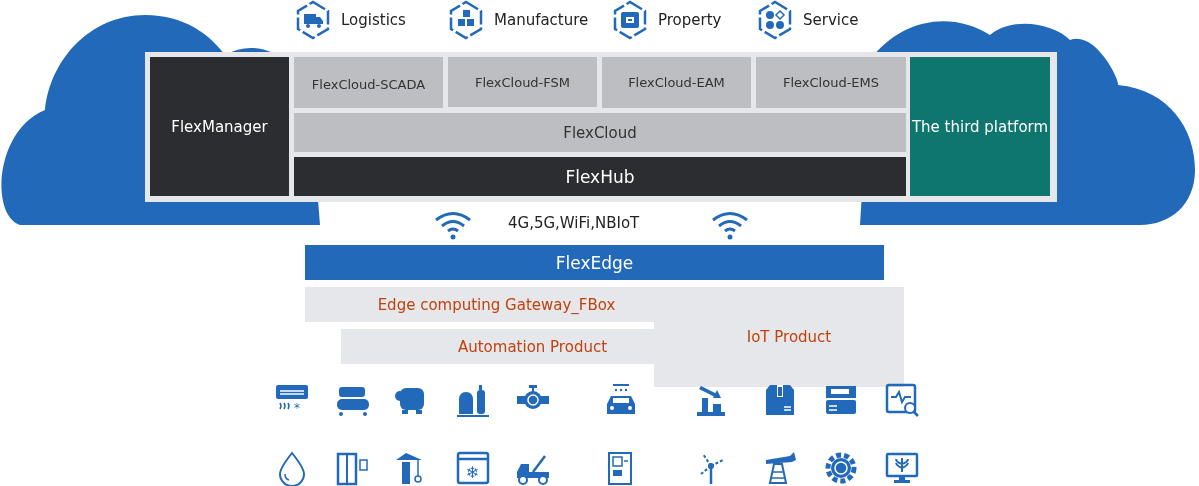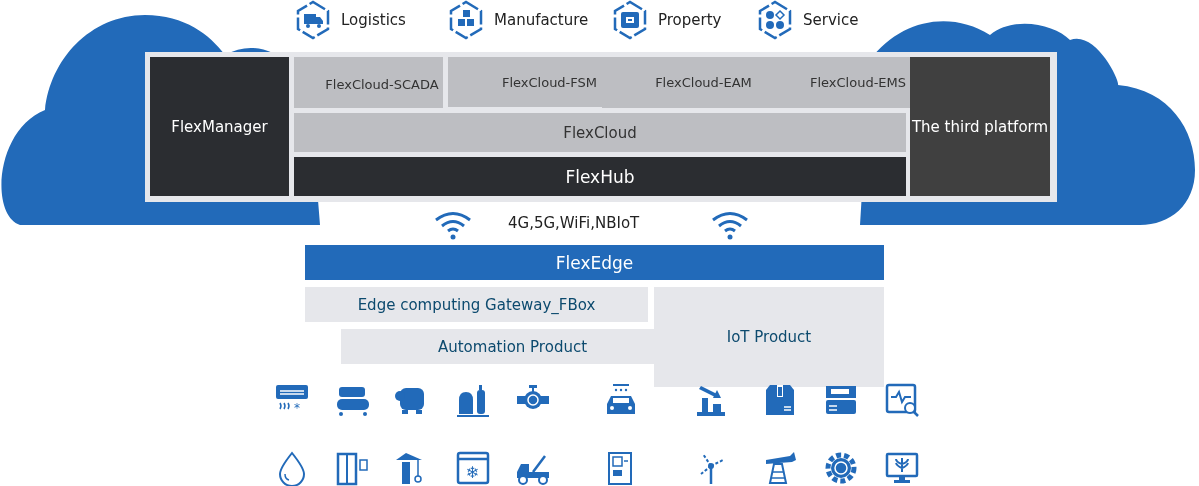--- a/index.html
+++ b/index.html
@@ -17,7 +17,7 @@
     .light { background:#e6e7eb; color:#0c4a6e; }
     .blue { background:#226ab9; color:#fff; }
     .lblue { background:#404040; color:#fff; }
-    .sm { font-size:13px;padding-left:27px; }
+    .sm { font-size:13px; }
     .md { font-size:15px; }
     .lg { font-size:17px; }
     .icon { position:absolute; width:36px; height:36px; }

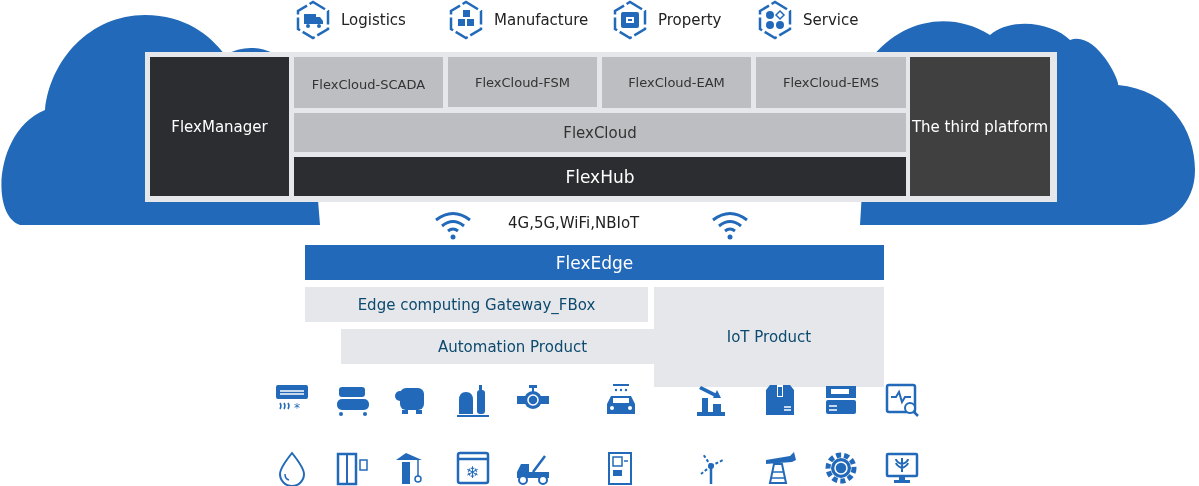--- a/index.html
+++ b/index.html
@@ -16,7 +16,7 @@
     .gray { background:#bdbec2; color:#333; }
     .light { background:#e6e7eb; color:#0c4a6e; }
     .blue { background:#226ab9; color:#fff; }
-    .lblue { background:#404040; color:#fff; }
+    .lblue { background:#0f766e; color:#fff; }
     .sm { font-size:13px; }
     .md { font-size:15px; }
     .lg { font-size:17px; }

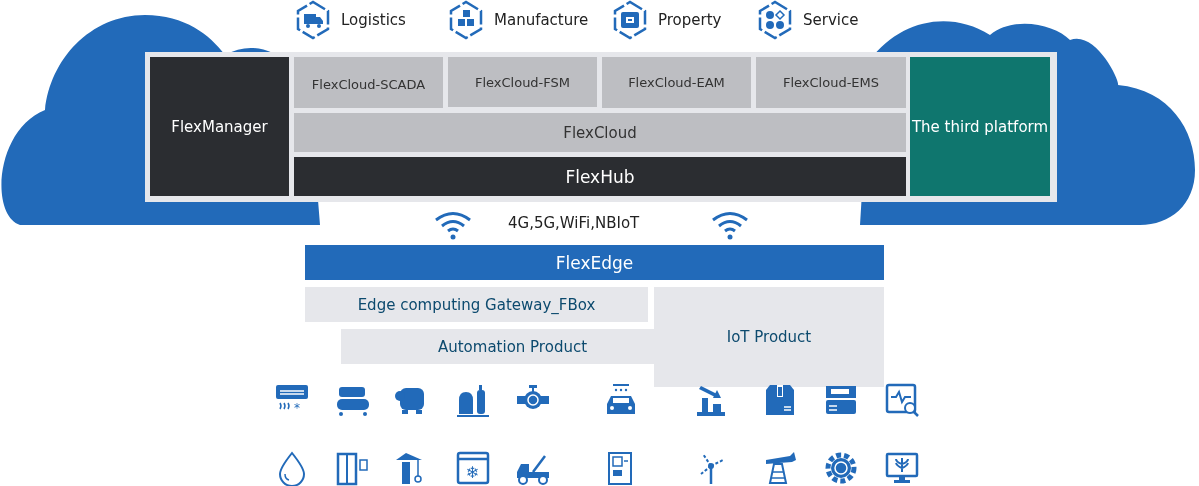--- a/index.html
+++ b/index.html
@@ -14,7 +14,7 @@
     .box { position:absolute; display:flex; align-items:center; justify-content:center; text-align:center; }
     .dark { background:#2b2d31; color:#fff; }
     .gray { background:#bdbec2; color:#333; }
-    .light { background:#e6e7eb; color:#0c4a6e; }
+    .light { background:#e6e7eb; color:#c2410c;padding-left:20px; }
     .blue { background:#226ab9; color:#fff; }
     .lblue { background:#0f766e; color:#fff; }
     .sm { font-size:13px; }

